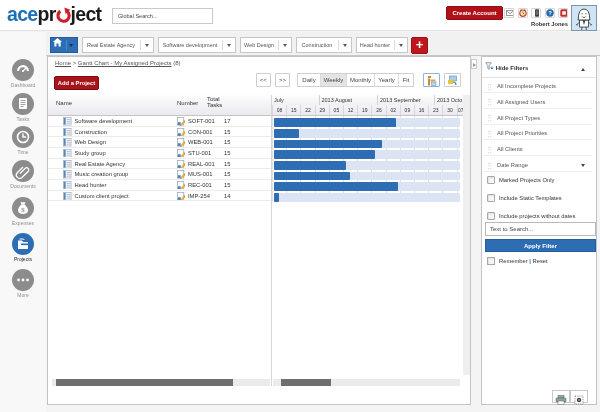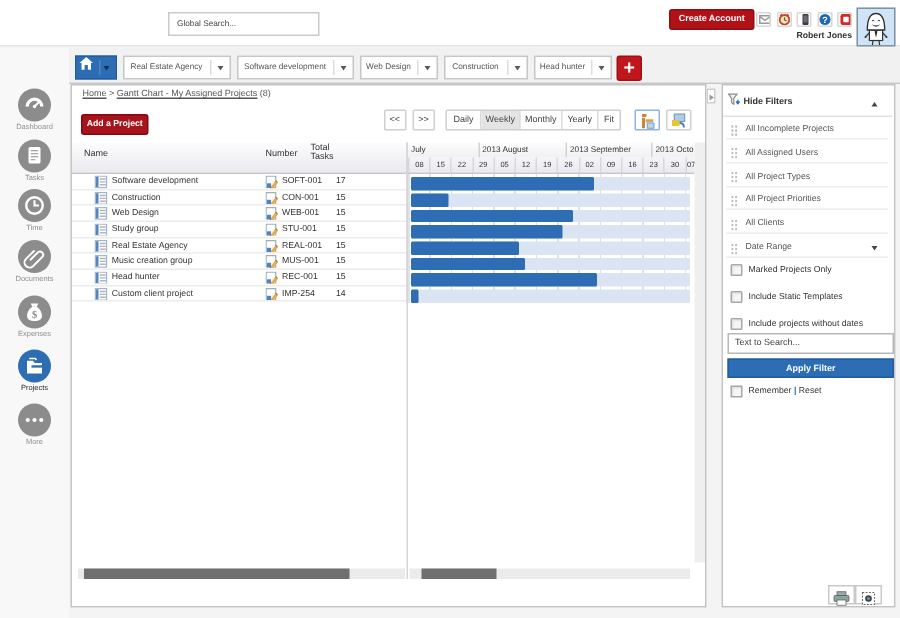--- a/index.html
+++ b/index.html
@@ -94,6 +94,10 @@
 <div id="page">
 
   <div class="abs" id="hdr"></div>
+  <div class="abs" id="logo"><span class="b">ace</span><span class="k">pr</span><svg width="17" height="17" viewBox="0 0 17 17" style="vertical-align:-3px;margin:0 -1px">
+        <path d="M12.1 4.3 A5.6 5.6 0 1 1 5.3 4.1" fill="none" stroke="#cb2026" stroke-width="3.2"></path>
+        <path d="M9.4 0.4 L15.3 2.8 L10.5 7 Z" fill="#cb2026"></path>
+      </svg><span class="k">ject</span></div>
   <div class="abs" id="srch">Global Search...</div>
   <div class="abs" id="cracct">Create Account</div>
   <div class="abs hicon" style="left:504px"><svg width="8" height="8" viewBox="0 0 8 8" style="margin:0 0 0 0.5px">

